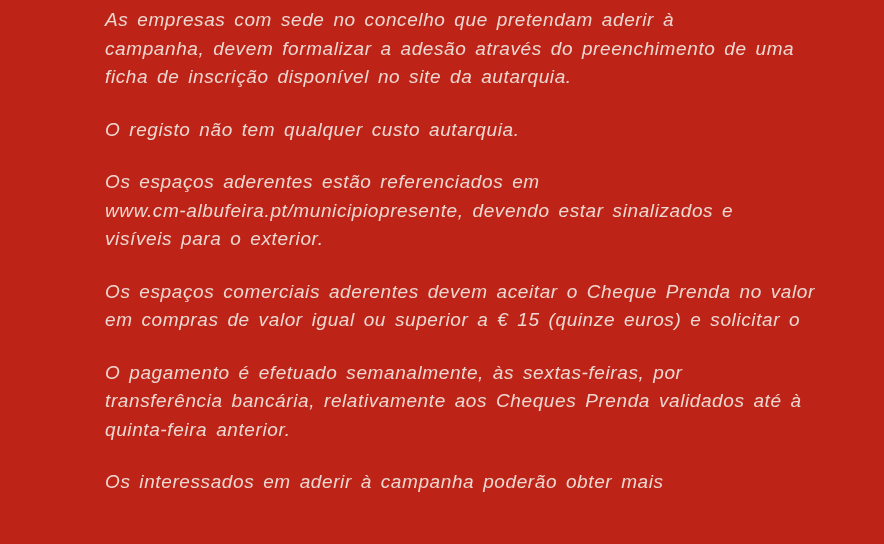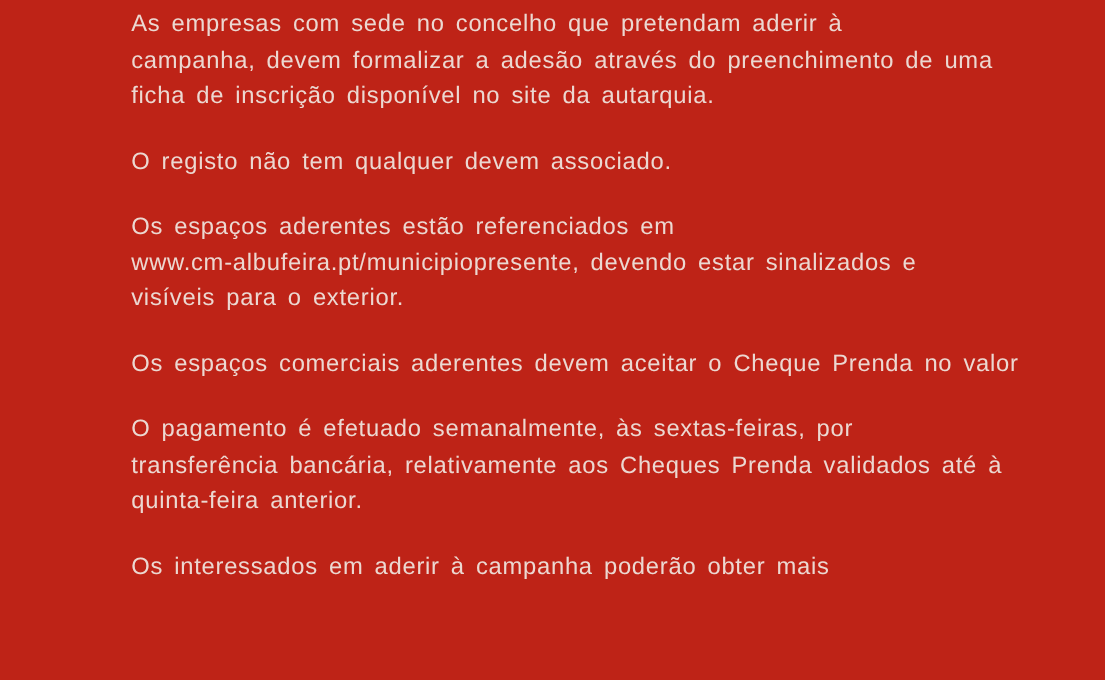--- a/index.html
+++ b/index.html
@@ -34,6 +34,7 @@
     display: block;
     line-height: 28.5px;
     white-space: nowrap;
+    font-style: italic;
   }
 </style>
 </head>

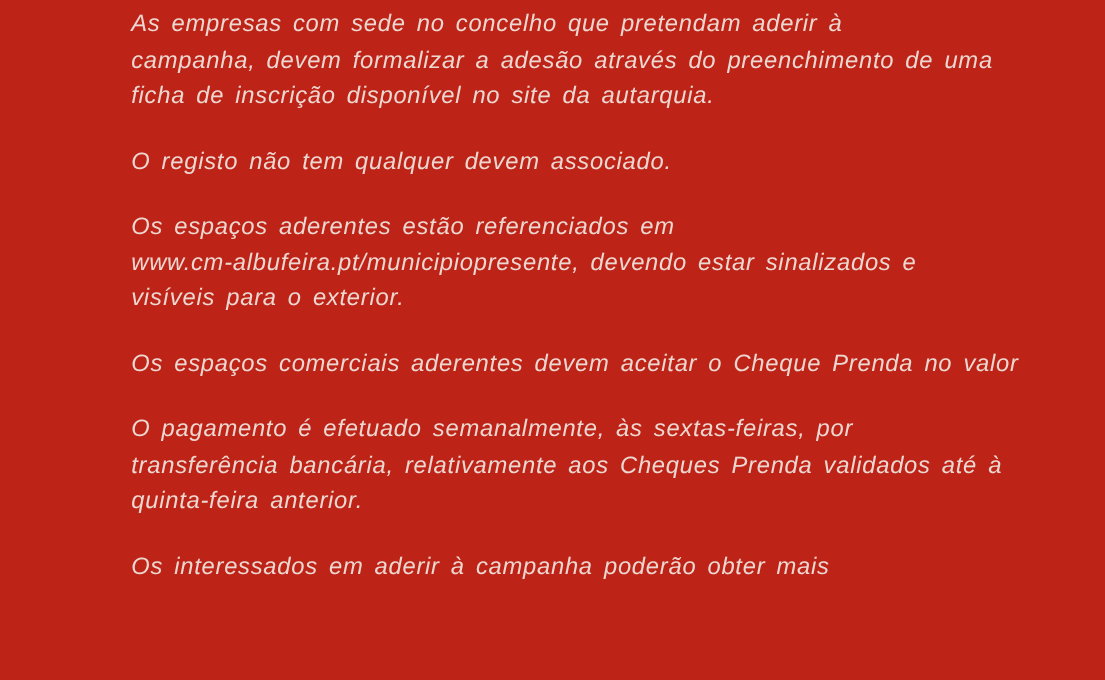--- a/index.html
+++ b/index.html
@@ -50,7 +50,7 @@
     </p>
 
     <p>
-      <span class="line">O registo não tem qualquer devem associado.</span>
+      <span class="line">O registo não tem qualquer custo autarquia.</span>
     </p>
 
     <p>

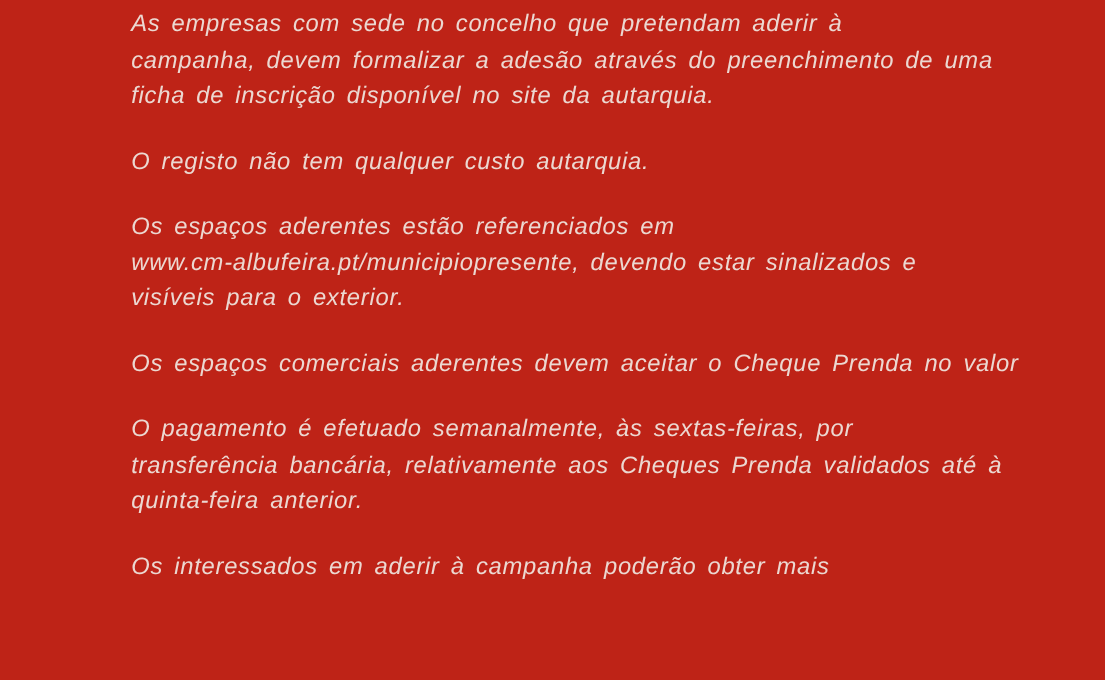--- a/index.html
+++ b/index.html
@@ -61,6 +61,7 @@
 
     <p>
       <span class="line">Os espaços comerciais aderentes devem aceitar o Cheque Prenda no valor</span>
+      <span class="line">em compras de valor igual ou superior a € 15 (quinze euros) e solicitar o</span>
     </p>
 
     <p>

